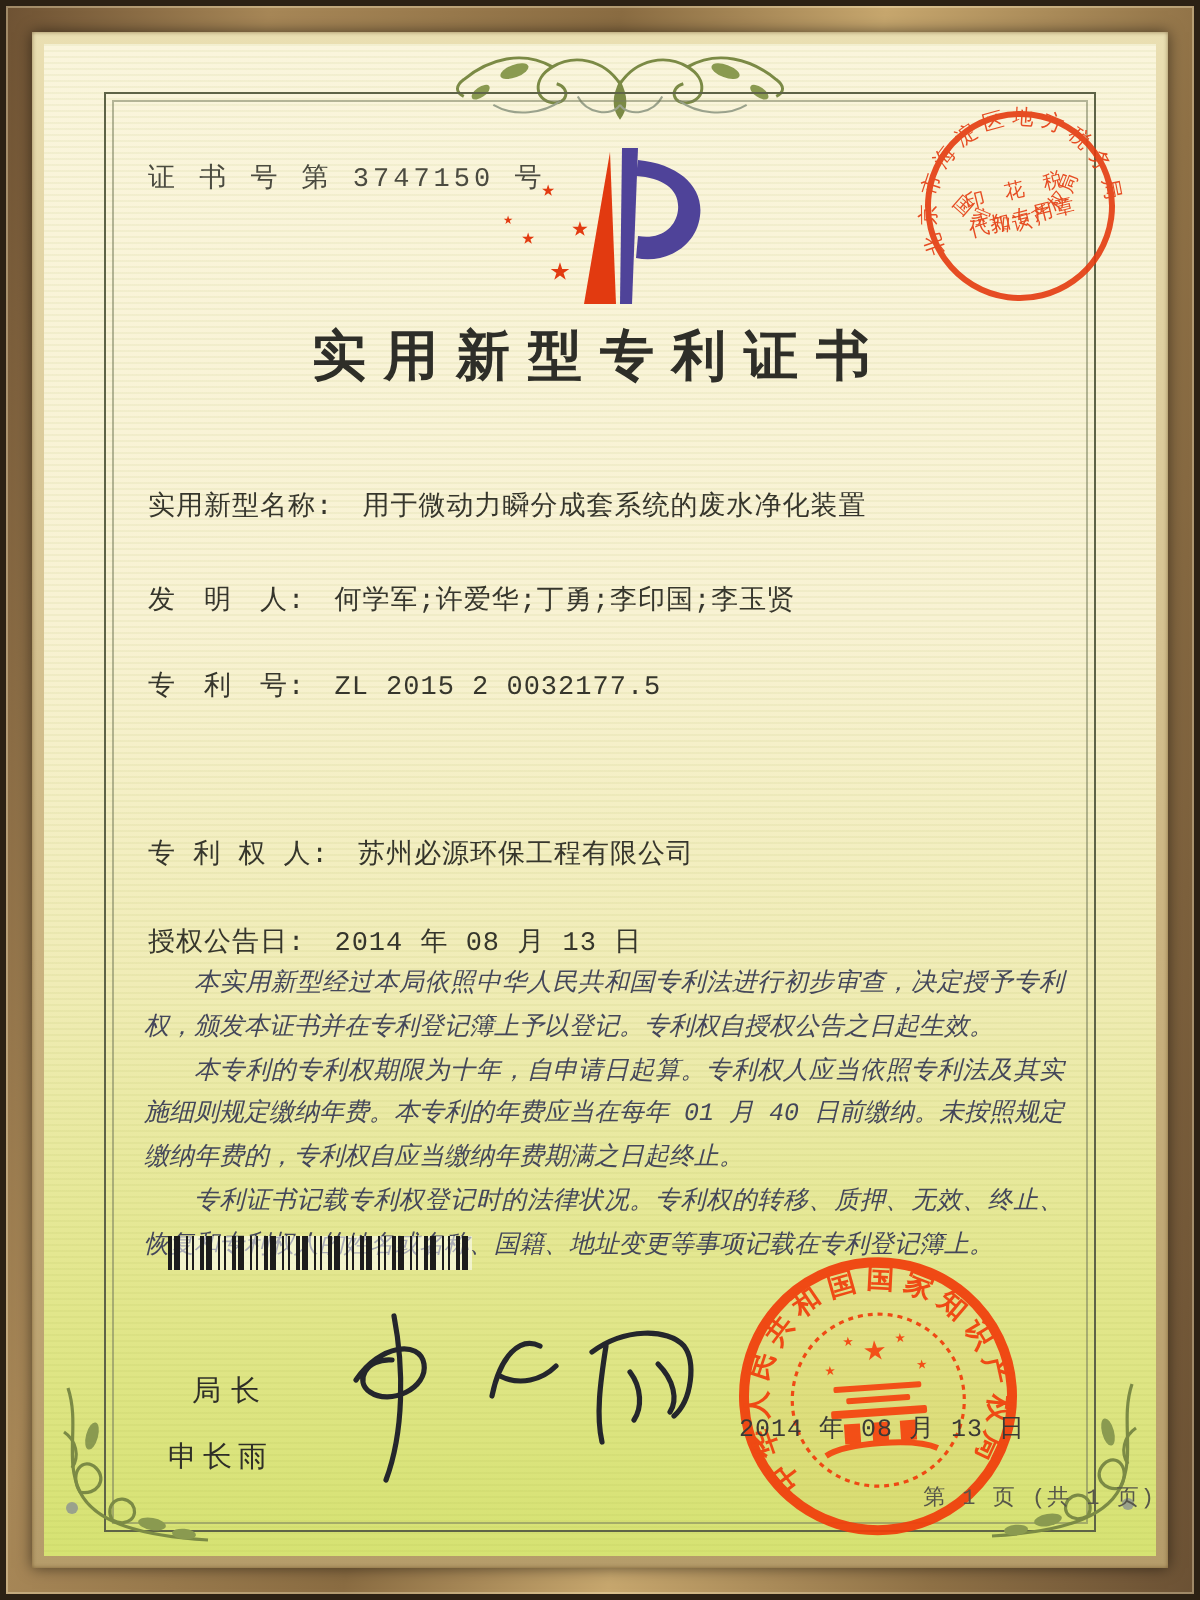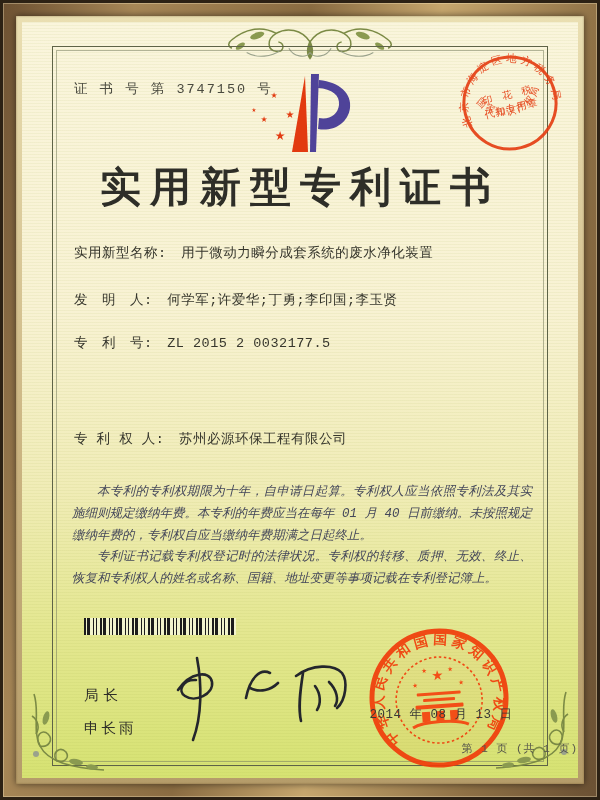--- a/index.html
+++ b/index.html
@@ -25,7 +25,7 @@
   .cert-no{position:absolute;left:52px;top:58px;font-size:13.5px;color:#4b4b40;letter-spacing:2px;}
   .logo{position:absolute;left:218px;top:50px;width:124px;height:84px;}
   .title{position:absolute;left:0;top:138px;width:100%;text-align:center;
-    font-size:41px;font-weight:bold;color:#2e2e28;letter-spacing:9px;}
+    font-size:27px;font-weight:bold;color:#2e2e28;letter-spacing:9px;}
   
   .field{position:absolute;left:52px;width:470px;font-size:13.5px;color:#36362c;
     letter-spacing:.5px;white-space:nowrap;}

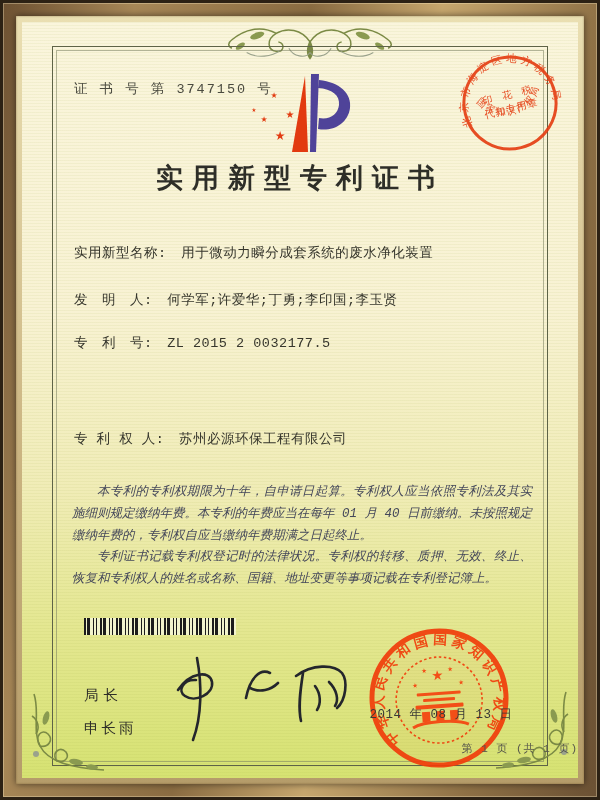--- a/index.html
+++ b/index.html
@@ -31,7 +31,7 @@
     letter-spacing:.5px;white-space:nowrap;}
   .field .lab{margin-right:6px;}
   .f-name{top:222px}.f-inv{top:269px}.f-no{top:312px}.f-file{top:356px}
-  .f-owner{top:408px}.f-grant{top:440px}
+  .f-owner{top:396px}.f-grant{top:440px}
   
   .body-text{position:absolute;left:50px;top:460px;width:460px;
     font-size:12.5px;line-height:1.74;color:#44475a;font-style:italic;text-align:justify;}

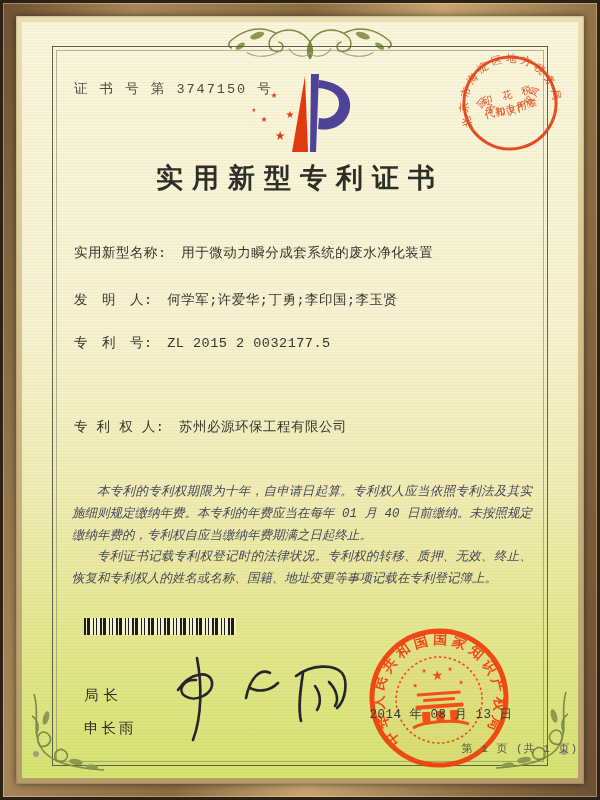--- a/index.html
+++ b/index.html
@@ -140,6 +140,10 @@
     <div class="field f-owner">
       <span class="lab">专 利 权 人:</span>
       <span class="val">苏州必源环保工程有限公司</span>
+    </div>
+    <div class="field f-grant">
+      <span class="lab">授权公告日:</span>
+      <span class="val">2014 年 08 月 13 日</span>
     </div>
 
     <div class="body-text">

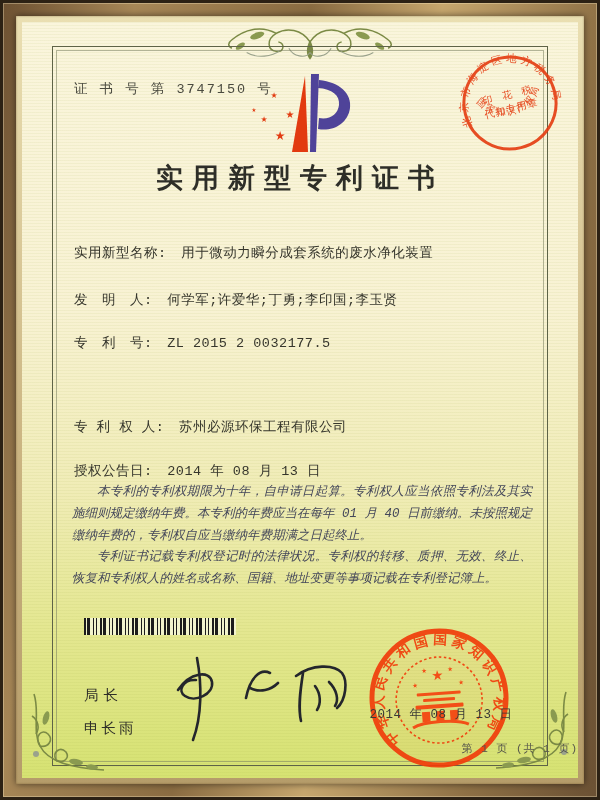--- a/index.html
+++ b/index.html
@@ -147,6 +147,7 @@
     </div>
 
     <div class="body-text">
+      <p>本实用新型经过本局依照中华人民共和国专利法进行初步审查，决定授予专利权，颁发本证书并在专利登记簿上予以登记。专利权自授权公告之日起生效。</p>
       <p>本专利的专利权期限为十年，自申请日起算。专利权人应当依照专利法及其实施细则规定缴纳年费。本专利的年费应当在每年 01 月 40 日前缴纳。未按照规定缴纳年费的，专利权自应当缴纳年费期满之日起终止。</p>
       <p>专利证书记载专利权登记时的法律状况。专利权的转移、质押、无效、终止、恢复和专利权人的姓名或名称、国籍、地址变更等事项记载在专利登记簿上。</p>
     </div>

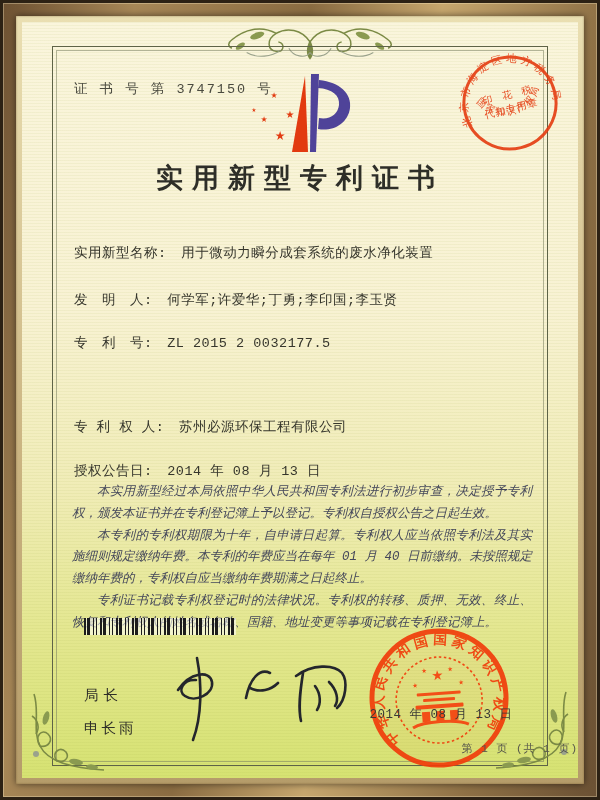--- a/index.html
+++ b/index.html
@@ -42,7 +42,7 @@
     background-image:repeating-linear-gradient(90deg,
       #1c1c1c 0 2px,transparent 2px 3px,#1c1c1c 3px 6px,transparent 6px 9px,
       #1c1c1c 9px 10px,transparent 10px 12px,#1c1c1c 12px 13px,transparent 13px 16px);}
-  .sig-title{position:absolute;left:62px;top:664px;font-size:14.5px;color:#2f2f28;letter-spacing:5px;}
+  .sig-title{position:absolute;left:74px;top:664px;font-size:14.5px;color:#2f2f28;letter-spacing:5px;}
   .sig-name{position:absolute;left:62px;top:697px;font-size:14.5px;color:#2f2f28;letter-spacing:3px;text-align:center;}
   .sig-script{position:absolute;left:128px;top:624px;width:215px;height:104px;}
   .seal-bottom{position:absolute;left:328px;top:598px;width:180px;height:156px;

